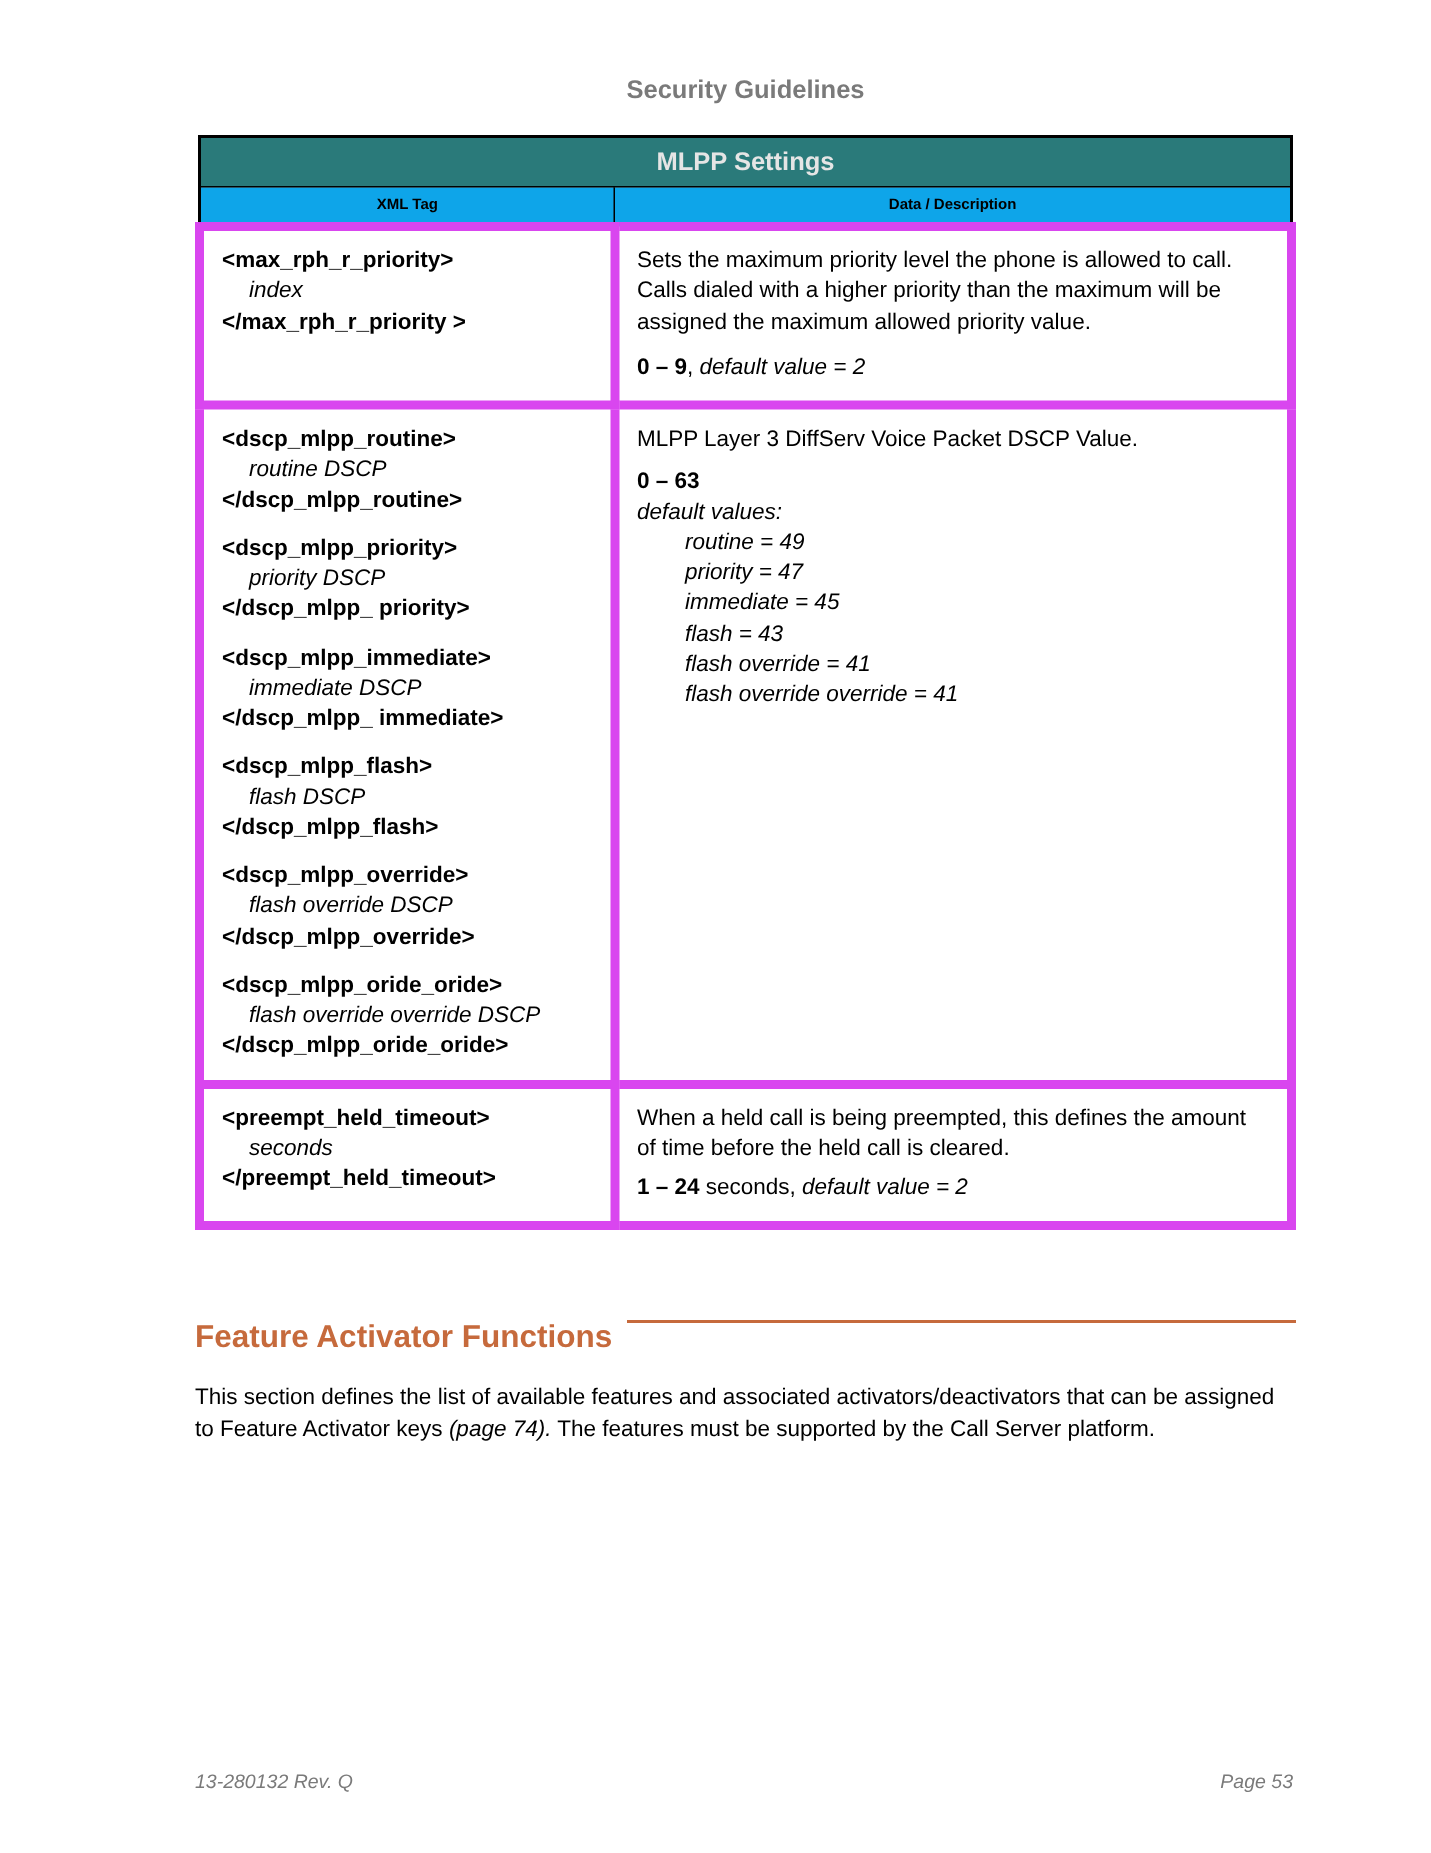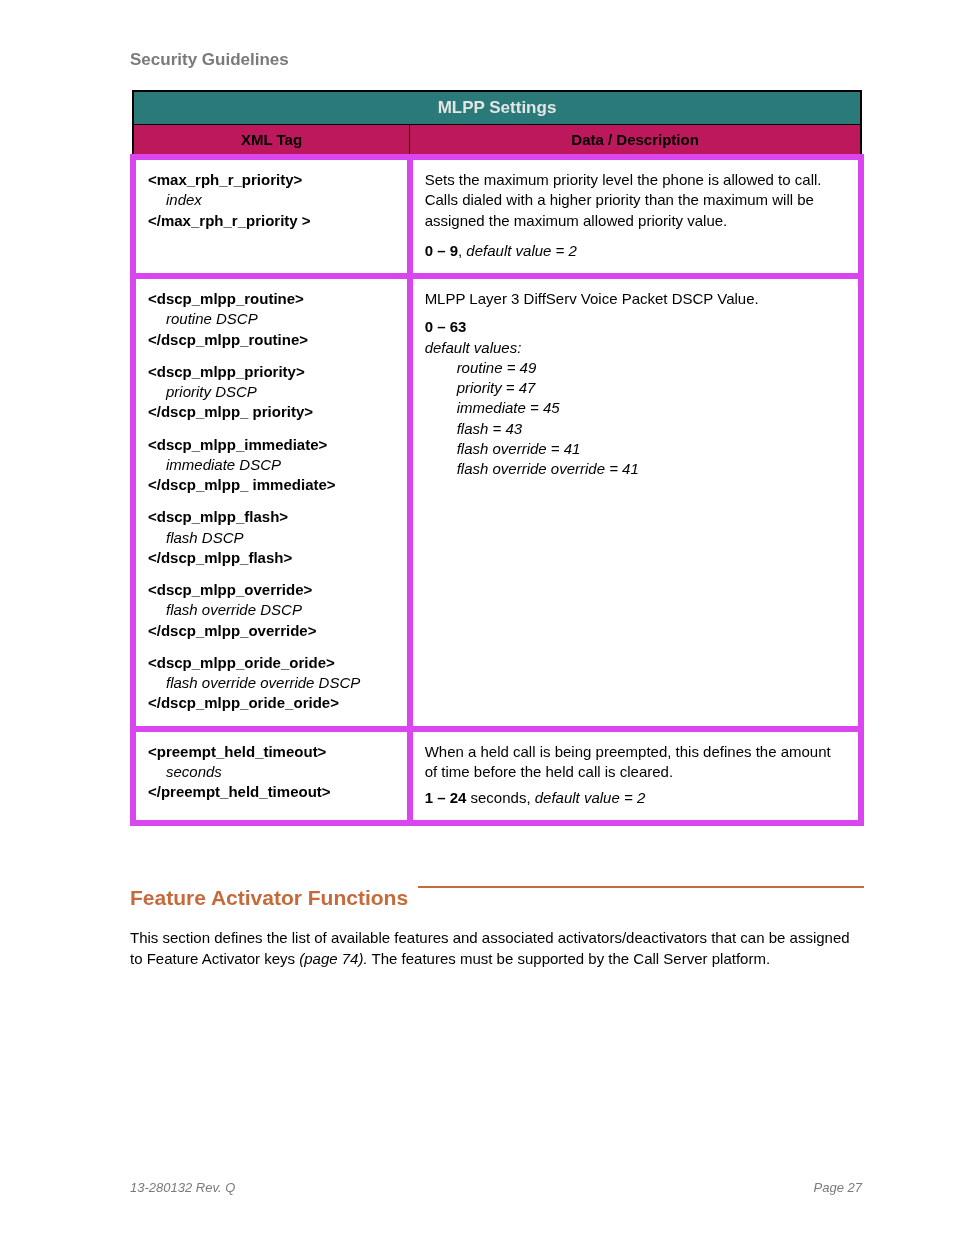--- a/index.html
+++ b/index.html
@@ -17,7 +17,7 @@
     padding: 50px 90px 40px 130px;
   }
   .header-title {
-    text-align: left;
+    text-align: center;
     font-weight: bold;
     color: #7a7a7a;
     font-size: 17px;

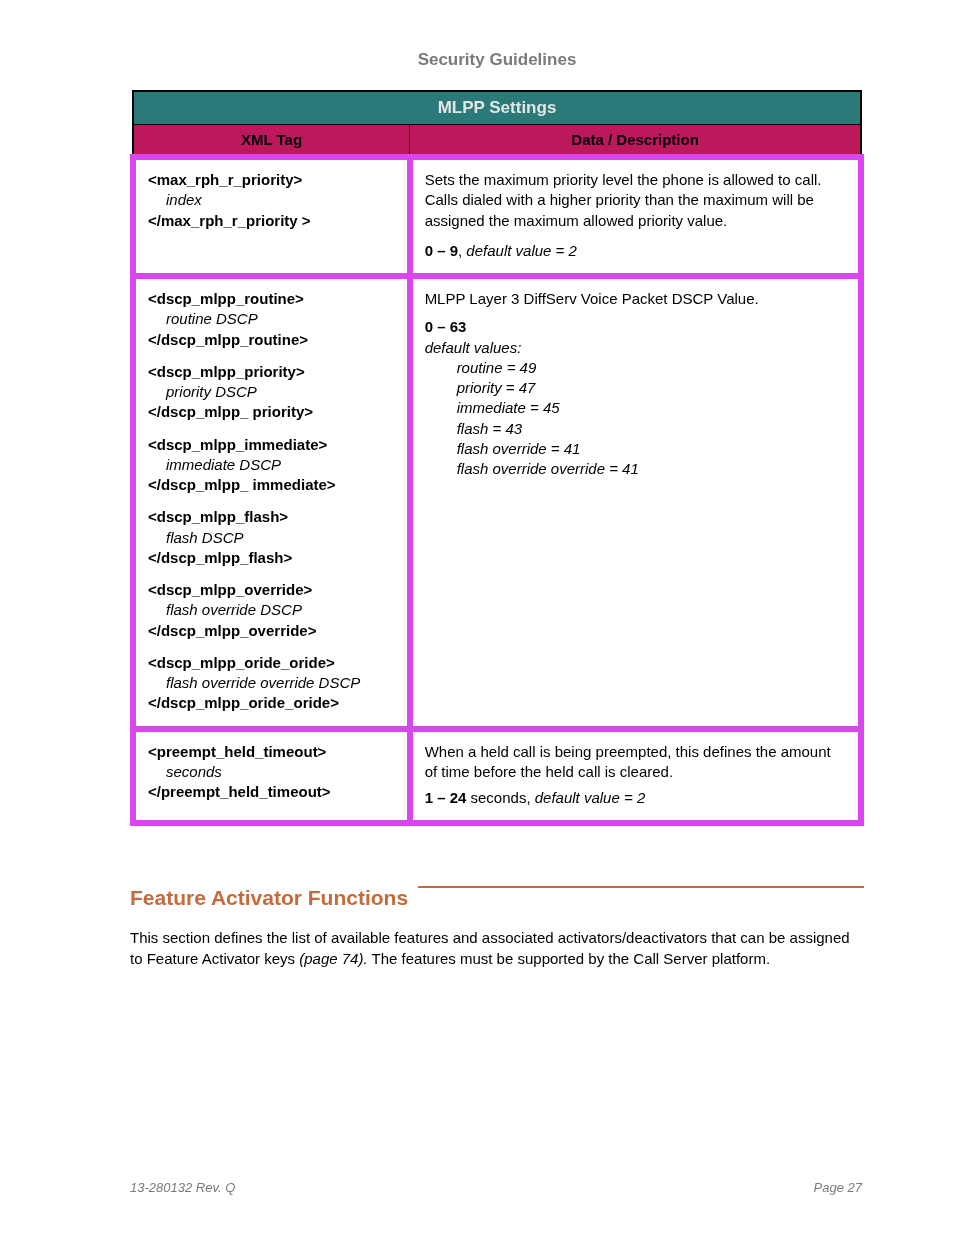--- a/index.html
+++ b/index.html
@@ -38,11 +38,11 @@
     border: 1px solid #000;
   }
   table.mlpp th.sub-head {
-    background: #be185d;
+    background: #0ea5e9;
     color: #000;
     font-weight: bold;
     text-align: center;
-    font-size: 15px;
+    font-size: 10px;
     padding: 6px;
     border: 1px solid #000;
   }

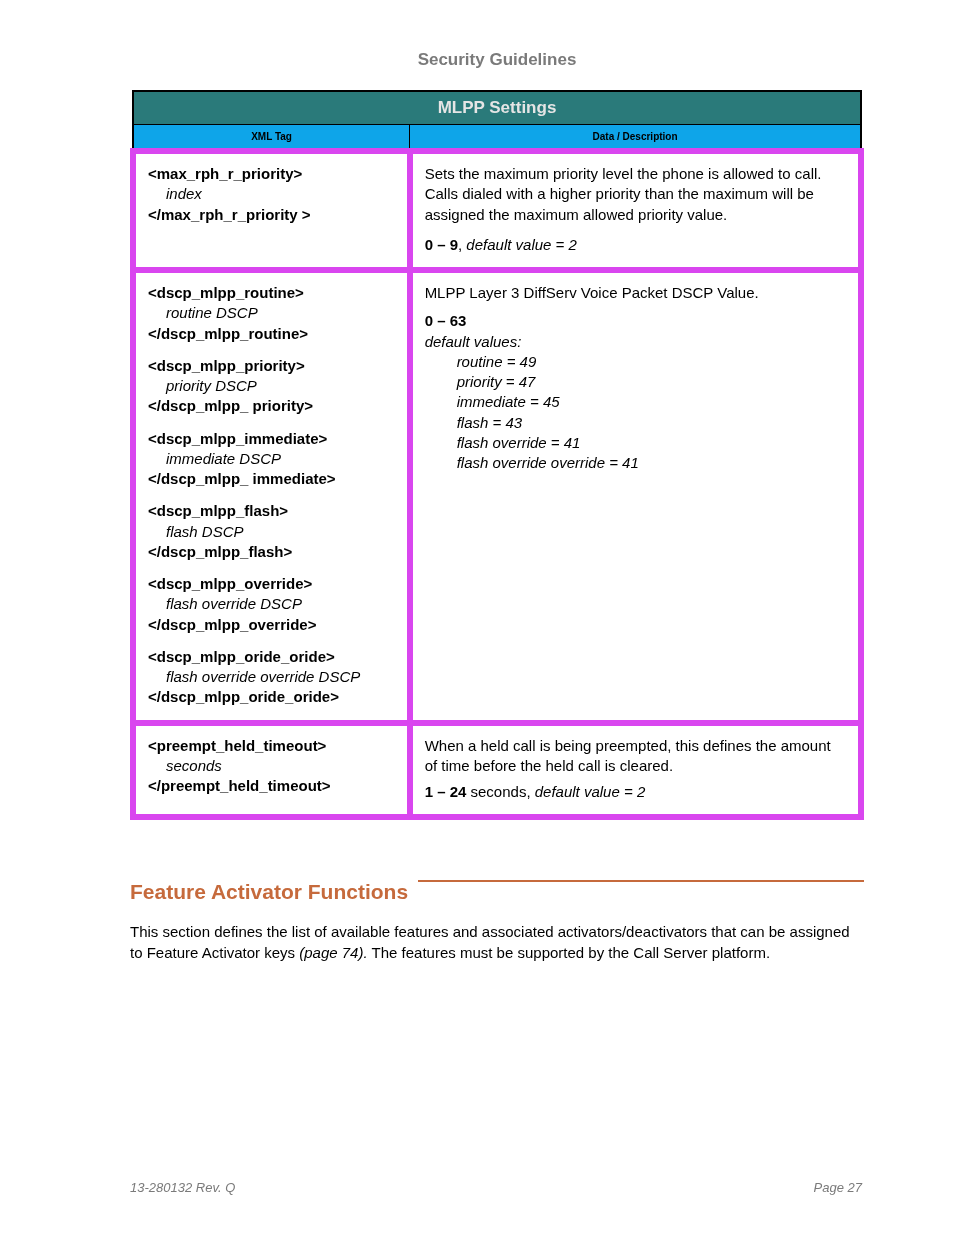--- a/index.html
+++ b/index.html
@@ -199,7 +199,7 @@
 
   <div class="footer">
     <span>13-280132  Rev. Q</span>
-    <span>Page 27</span>
+    <span>Page 53</span>
   </div>
 
 </div>

